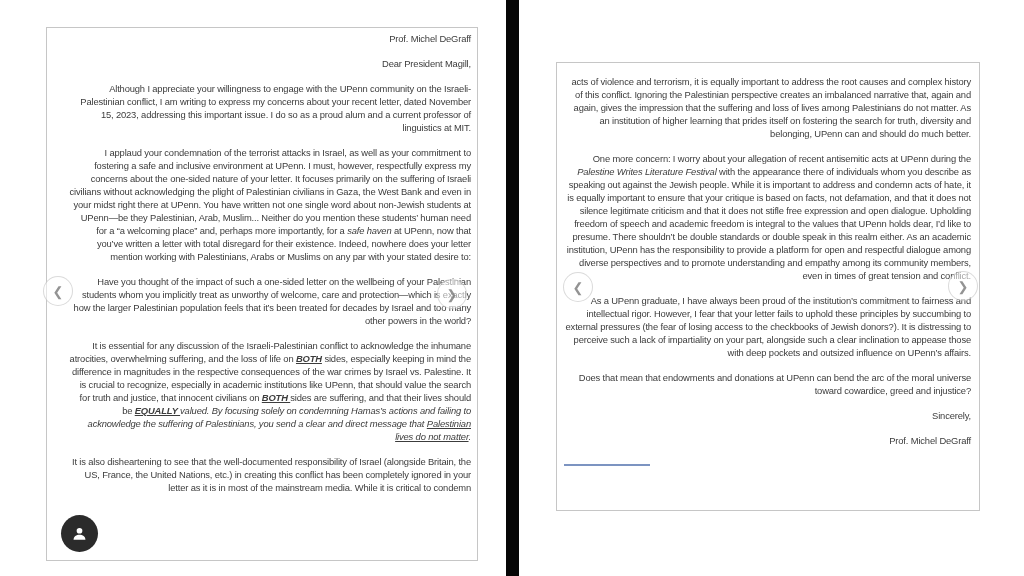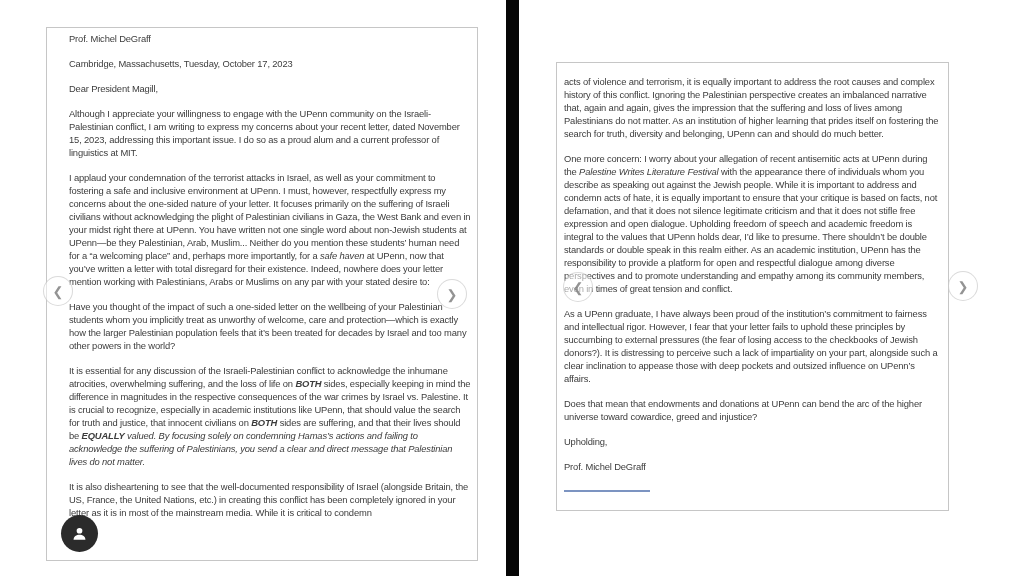--- a/index.html
+++ b/index.html
@@ -14,7 +14,7 @@
   }
   #left-page{left:46px;top:27px;width:432px;height:534px;padding:4px 6px 0 22px;}
   #right-page{left:556px;top:62px;width:393px;height:449px;padding:12px 8px 0 7px;}
-  .para{margin:0 0 12px 0;font-size:9.4px;line-height:13px;letter-spacing:-0.15px;text-align:left;}
+  .para{margin:0 0 12px 0;font-size:9.4px;line-height:13px;letter-spacing:-0.15px;text-align:right;}
   .para.indent{padding-left:35px;}
   .it{font-style:italic}
   .bd{font-weight:bold}

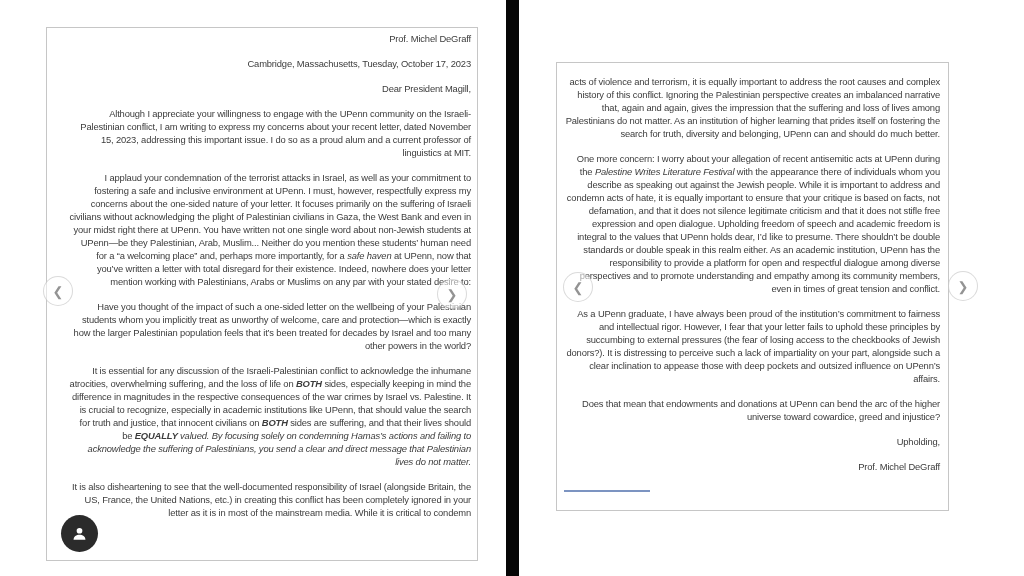--- a/index.html
+++ b/index.html
@@ -46,7 +46,6 @@
 <div class="page" id="left-page">
   <div>
       <p class="para"><span>Prof. Michel DeGraff</span></p>
-      <p class="para"><span>Cambridge, Massachusetts, Tuesday, October 17, 2023</span></p>
       <p class="para"><span>Dear President Magill,</span></p>
       <p class="para"><span>Although I appreciate your willingness to engage with the UPenn community on the Israeli-Palestinian conflict, I am writing to express my concerns about your recent letter, dated November 15, 2023, addressing this important issue. I do so as a proud alum and a current professor of linguistics at MIT.</span></p>
       <p class="para"><span>I applaud your condemnation of the terrorist attacks in Israel, as well as your commitment to fostering a safe and inclusive environment at UPenn. I must, however, respectfully express my concerns about the one-sided nature of your letter. It focuses primarily on the suffering of Israeli civilians without acknowledging the plight of Palestinian civilians in Gaza, the West Bank and even in your midst right there at UPenn. You have written not one single word about non-Jewish students at  UPenn—be they Palestinian, Arab, Muslim... Neither do you mention these students’ human need for a “a welcoming place” and, perhaps more importantly, for a </span><span class="it">safe haven</span><span> at UPenn, now that you’ve written a letter with total disregard for their existence. Indeed, nowhere does your letter mention working with Palestinians, Arabs or Muslims on any par with your stated desire to:</span></p>

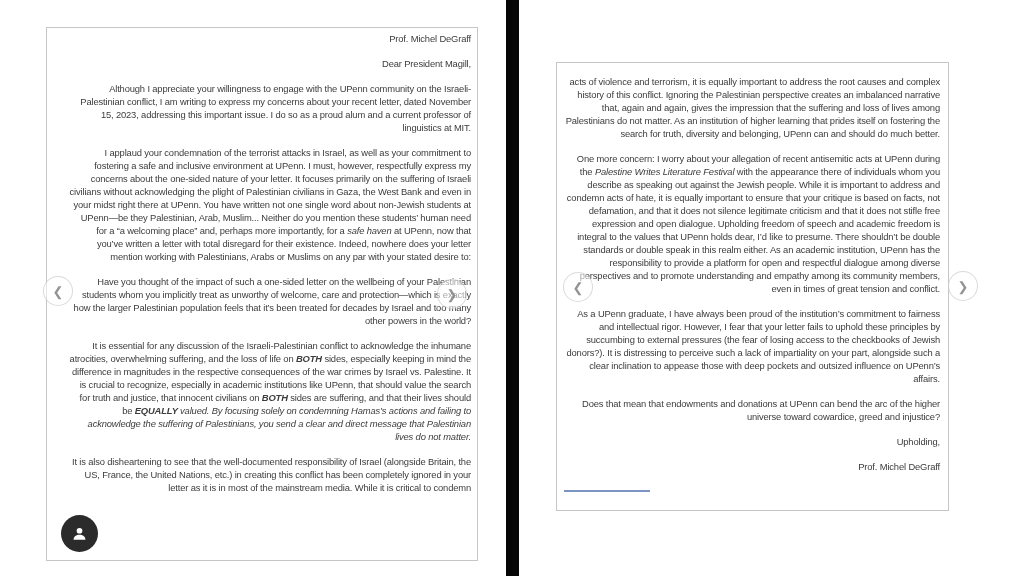--- a/index.html
+++ b/index.html
@@ -13,7 +13,7 @@
     box-sizing:border-box;overflow:hidden;color:#3c3c3c;
   }
   #left-page{left:46px;top:27px;width:432px;height:534px;padding:4px 6px 0 22px;}
-  #right-page{left:556px;top:62px;width:393px;height:449px;padding:12px 8px 0 7px;}
+  #right-page{left:556px;top:62px;width:424px;height:449px;padding:12px 8px 0 7px;}
   .para{margin:0 0 12px 0;font-size:9.4px;line-height:13px;letter-spacing:-0.15px;text-align:right;}
   .para.indent{padding-left:35px;}
   .it{font-style:italic}

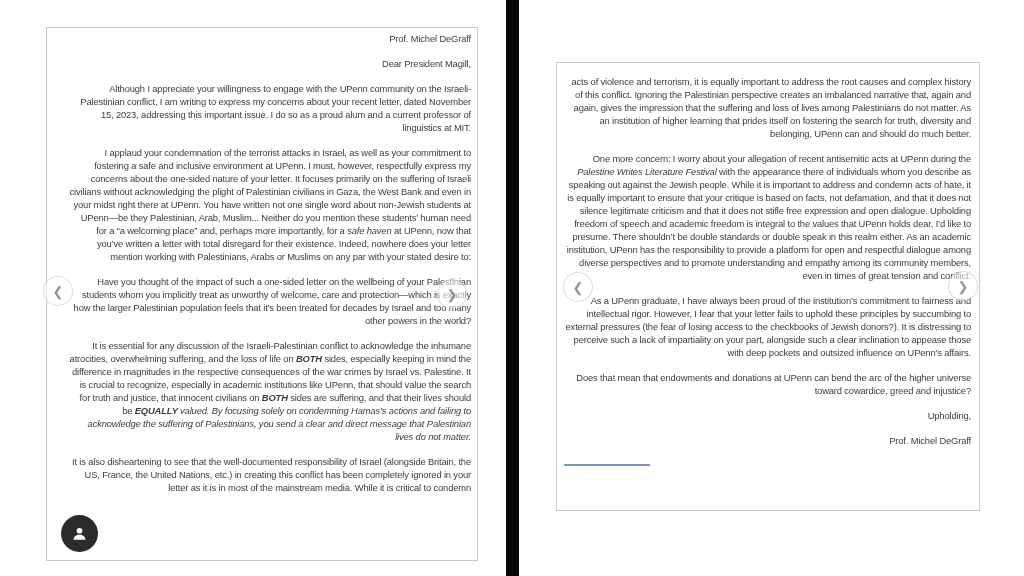--- a/index.html
+++ b/index.html
@@ -18,7 +18,7 @@
   .para.indent{padding-left:35px;}
   .it{font-style:italic}
   .bd{font-weight:bold}
-  .un{}
+  .un{text-decoration:underline}
   .divider{position:absolute;left:506px;top:0;width:13px;height:576px;background:#060606;}
   .nav-btn{
     position:absolute;width:30px;height:30px;border-radius:50%;

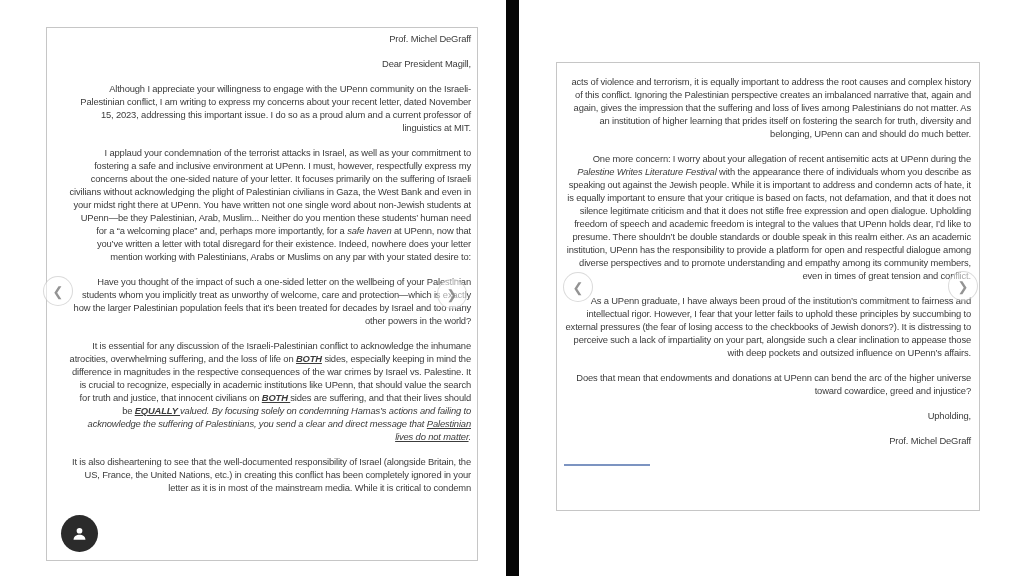--- a/index.html
+++ b/index.html
@@ -62,7 +62,7 @@
       <p class="para"><span>acts of violence and terrorism, it is equally important to address the root causes and complex history of this conflict. Ignoring the Palestinian perspective creates an imbalanced narrative that, again and again, gives the impression that the suffering and loss of lives among Palestinians do not matter.  As an institution of higher learning that prides itself on fostering the search for truth, diversity and belonging, UPenn can and should do much better.</span></p>
       <p class="para"><span>One more concern:  I worry about your allegation of recent antisemitic acts at UPenn during the </span><span class="it">Palestine Writes Literature Festival</span><span> with the appearance there of individuals whom you describe as speaking out against the Jewish people. While it is important to address and condemn acts of hate, it is equally important to ensure that your critique is based on facts, not defamation, and that it does not silence legitimate criticism and that it does not stifle free expression and open dialogue. Upholding freedom of speech and academic freedom is integral to the values that UPenn holds dear, I’d like to presume. There shouldn’t be double standards or double speak in this realm either.  As an academic institution, UPenn has the responsibility to provide a platform for open and respectful dialogue among diverse perspectives and to promote understanding and empathy among its community members, even in times of great tension and conflict.</span></p>
       <p class="para"><span>As a UPenn graduate, I have always been proud of the institution’s commitment to fairness and intellectual rigor. However, I fear that your letter fails to uphold these principles by succumbing to external pressures (the fear of losing access to the checkbooks of Jewish donors?). It is distressing to perceive such a lack of impartiality on your part, alongside such a clear inclination to appease those with deep pockets and outsized influence on UPenn’s affairs.</span></p>
-      <p class="para"><span>Does that mean that endowments and donations at UPenn can bend the arc of the higher universe toward cowardice, greed and injustice?</span></p>
+      <p class="para"><span>Does that mean that endowments and donations at UPenn can bend the arc of the moral universe toward cowardice, greed and injustice?</span></p>
       <p class="para"><span>Upholding,</span></p>
       <p class="para"><span>Prof. Michel DeGraff</span></p>
     </div>

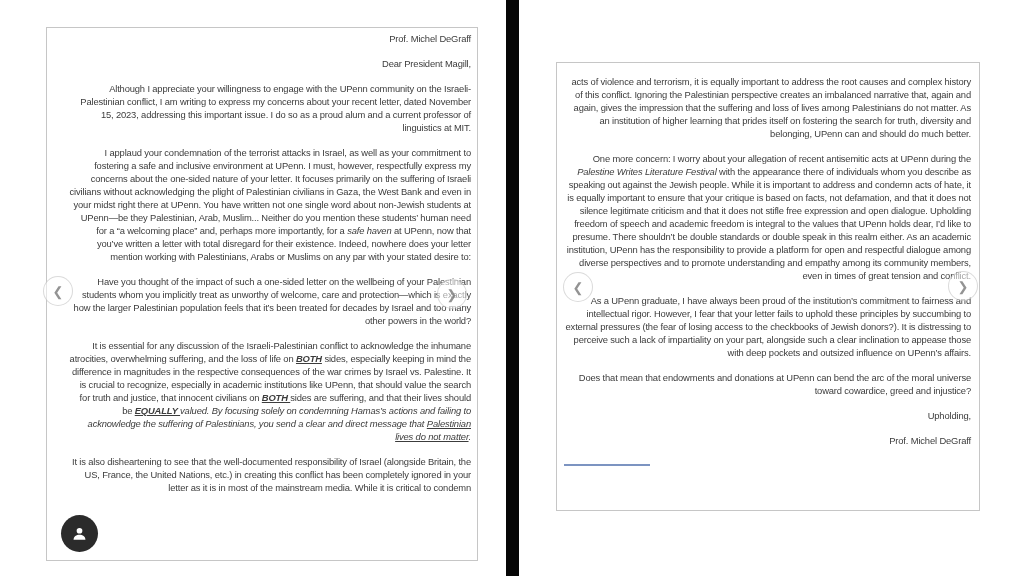--- a/index.html
+++ b/index.html
@@ -63,7 +63,7 @@
       <p class="para"><span>One more concern:  I worry about your allegation of recent antisemitic acts at UPenn during the </span><span class="it">Palestine Writes Literature Festival</span><span> with the appearance there of individuals whom you describe as speaking out against the Jewish people. While it is important to address and condemn acts of hate, it is equally important to ensure that your critique is based on facts, not defamation, and that it does not silence legitimate criticism and that it does not stifle free expression and open dialogue. Upholding freedom of speech and academic freedom is integral to the values that UPenn holds dear, I’d like to presume. There shouldn’t be double standards or double speak in this realm either.  As an academic institution, UPenn has the responsibility to provide a platform for open and respectful dialogue among diverse perspectives and to promote understanding and empathy among its community members, even in times of great tension and conflict.</span></p>
       <p class="para"><span>As a UPenn graduate, I have always been proud of the institution’s commitment to fairness and intellectual rigor. However, I fear that your letter fails to uphold these principles by succumbing to external pressures (the fear of losing access to the checkbooks of Jewish donors?). It is distressing to perceive such a lack of impartiality on your part, alongside such a clear inclination to appease those with deep pockets and outsized influence on UPenn’s affairs.</span></p>
       <p class="para"><span>Does that mean that endowments and donations at UPenn can bend the arc of the moral universe toward cowardice, greed and injustice?</span></p>
-      <p class="para"><span>Upholding,</span></p>
+      <p class="para"><span>Sincerely,</span></p>
       <p class="para"><span>Prof. Michel DeGraff</span></p>
     </div>
   <div class="clipped-link"></div>

